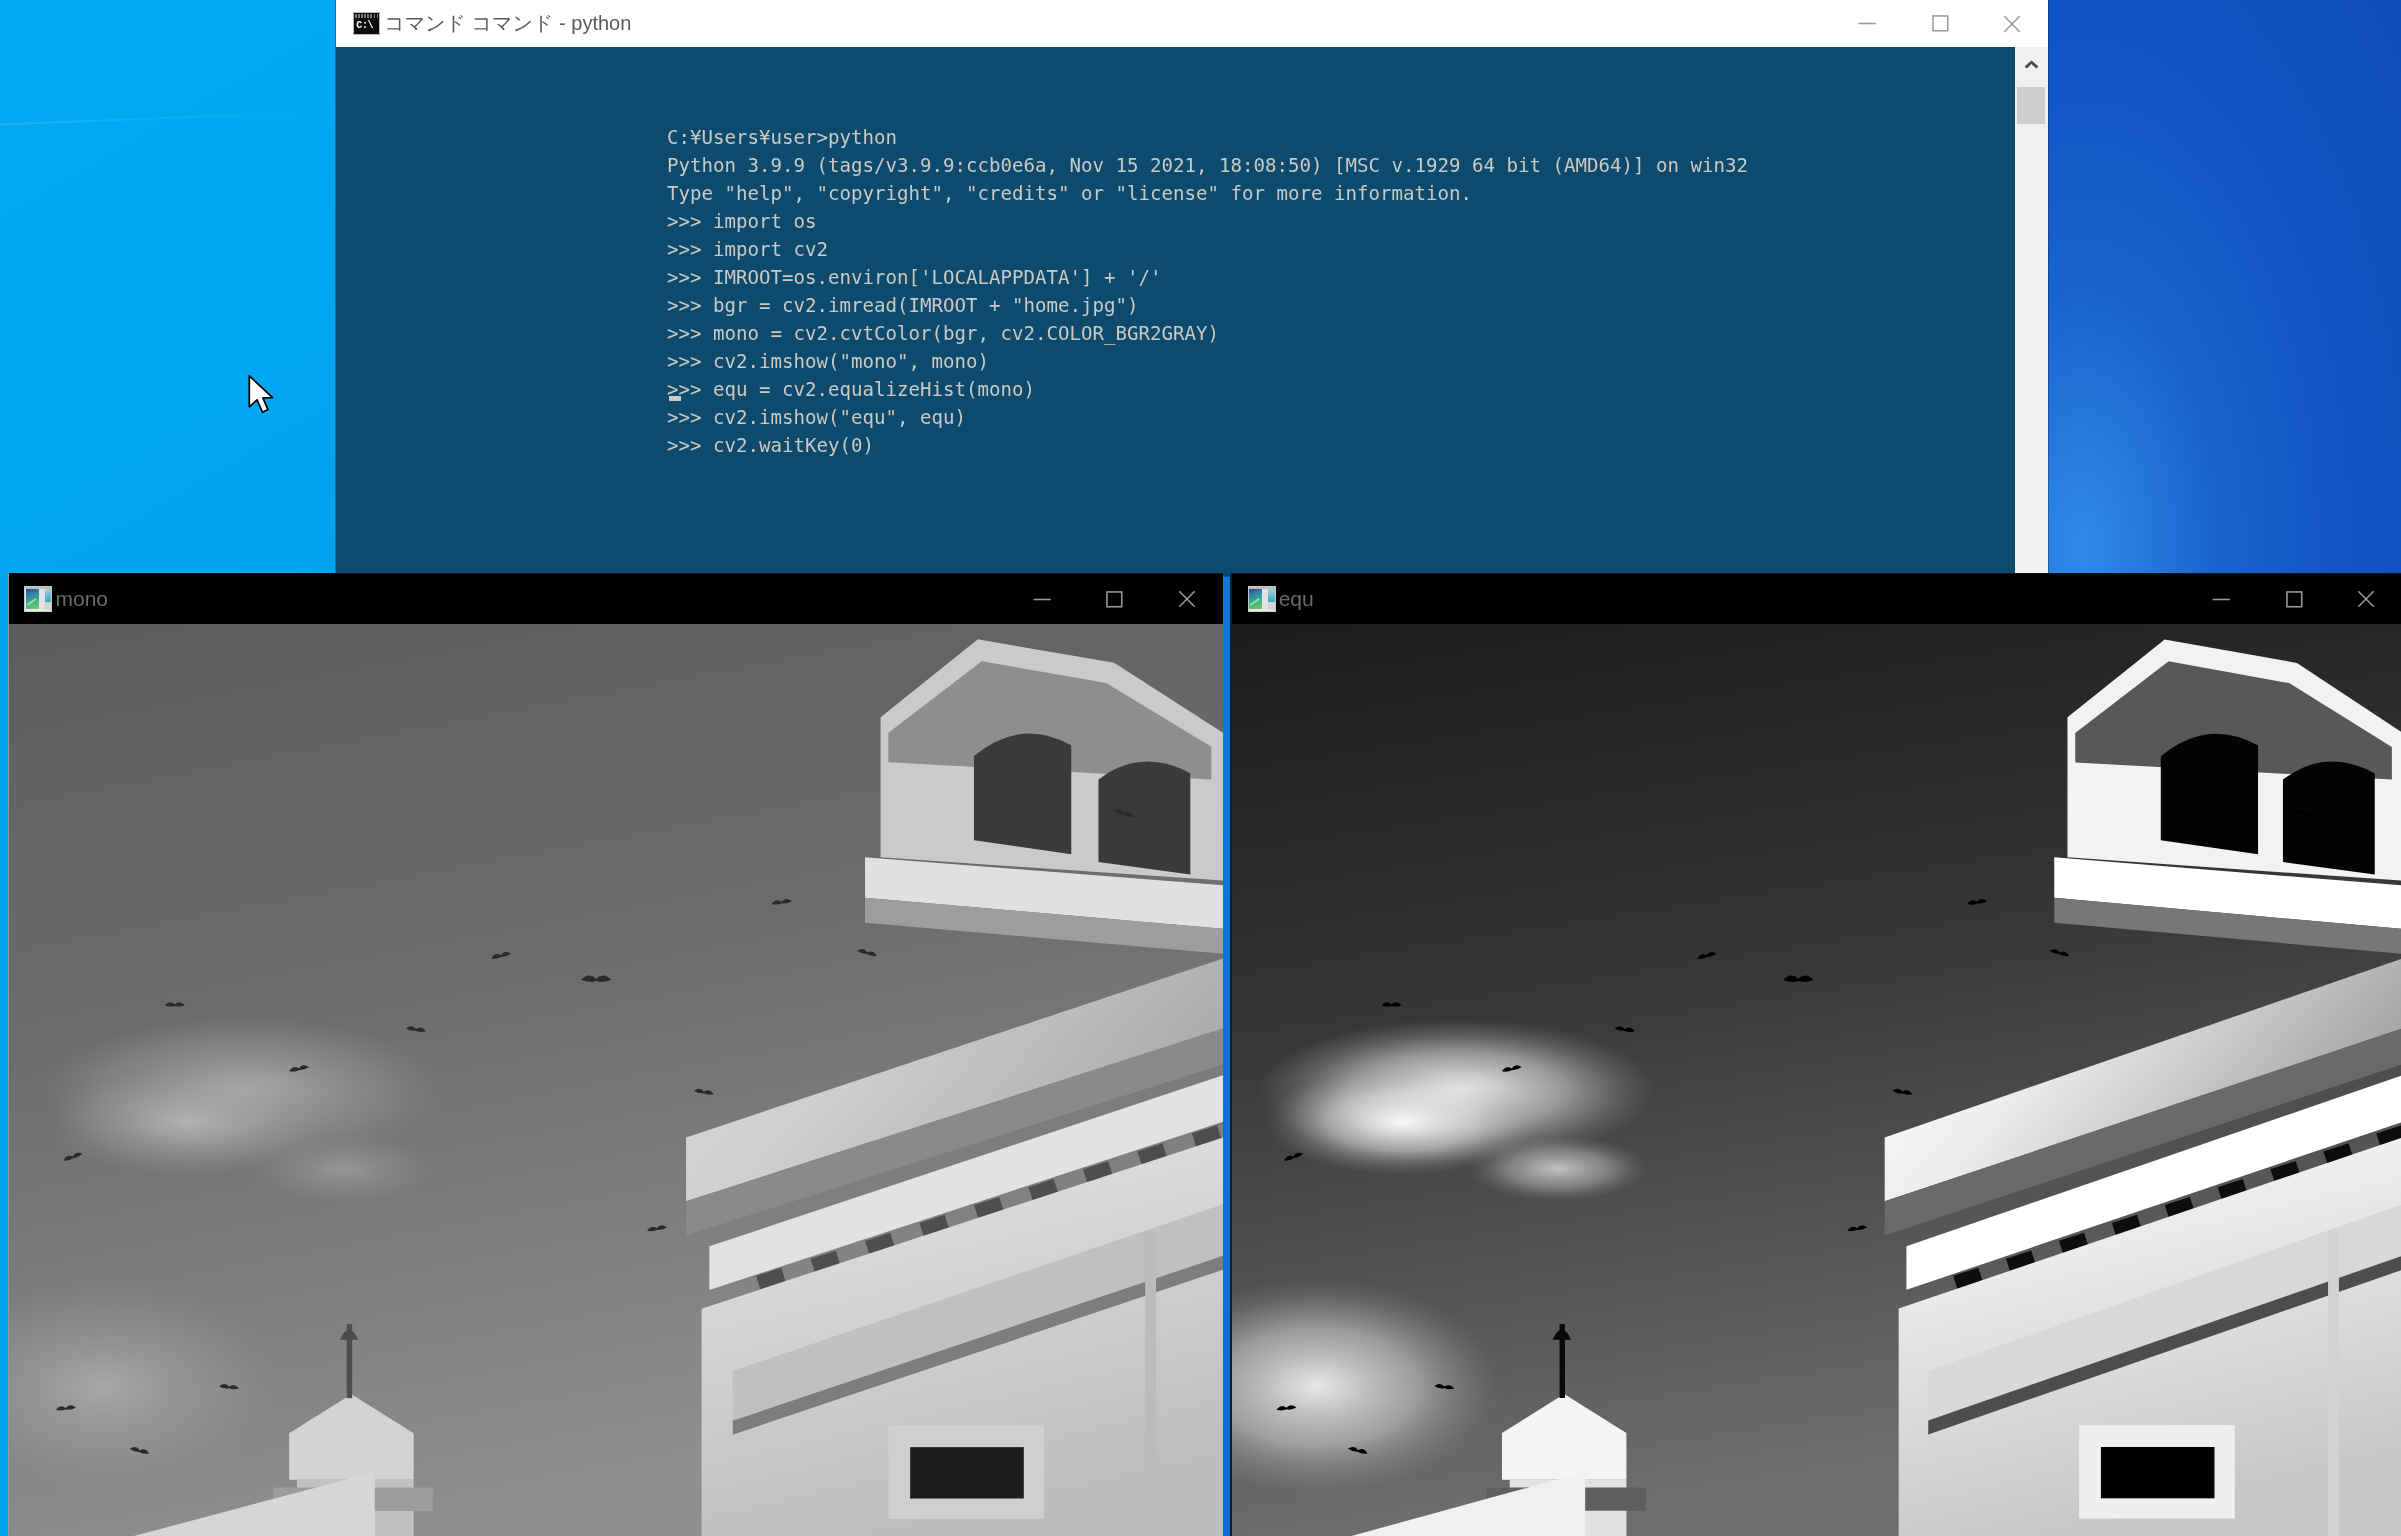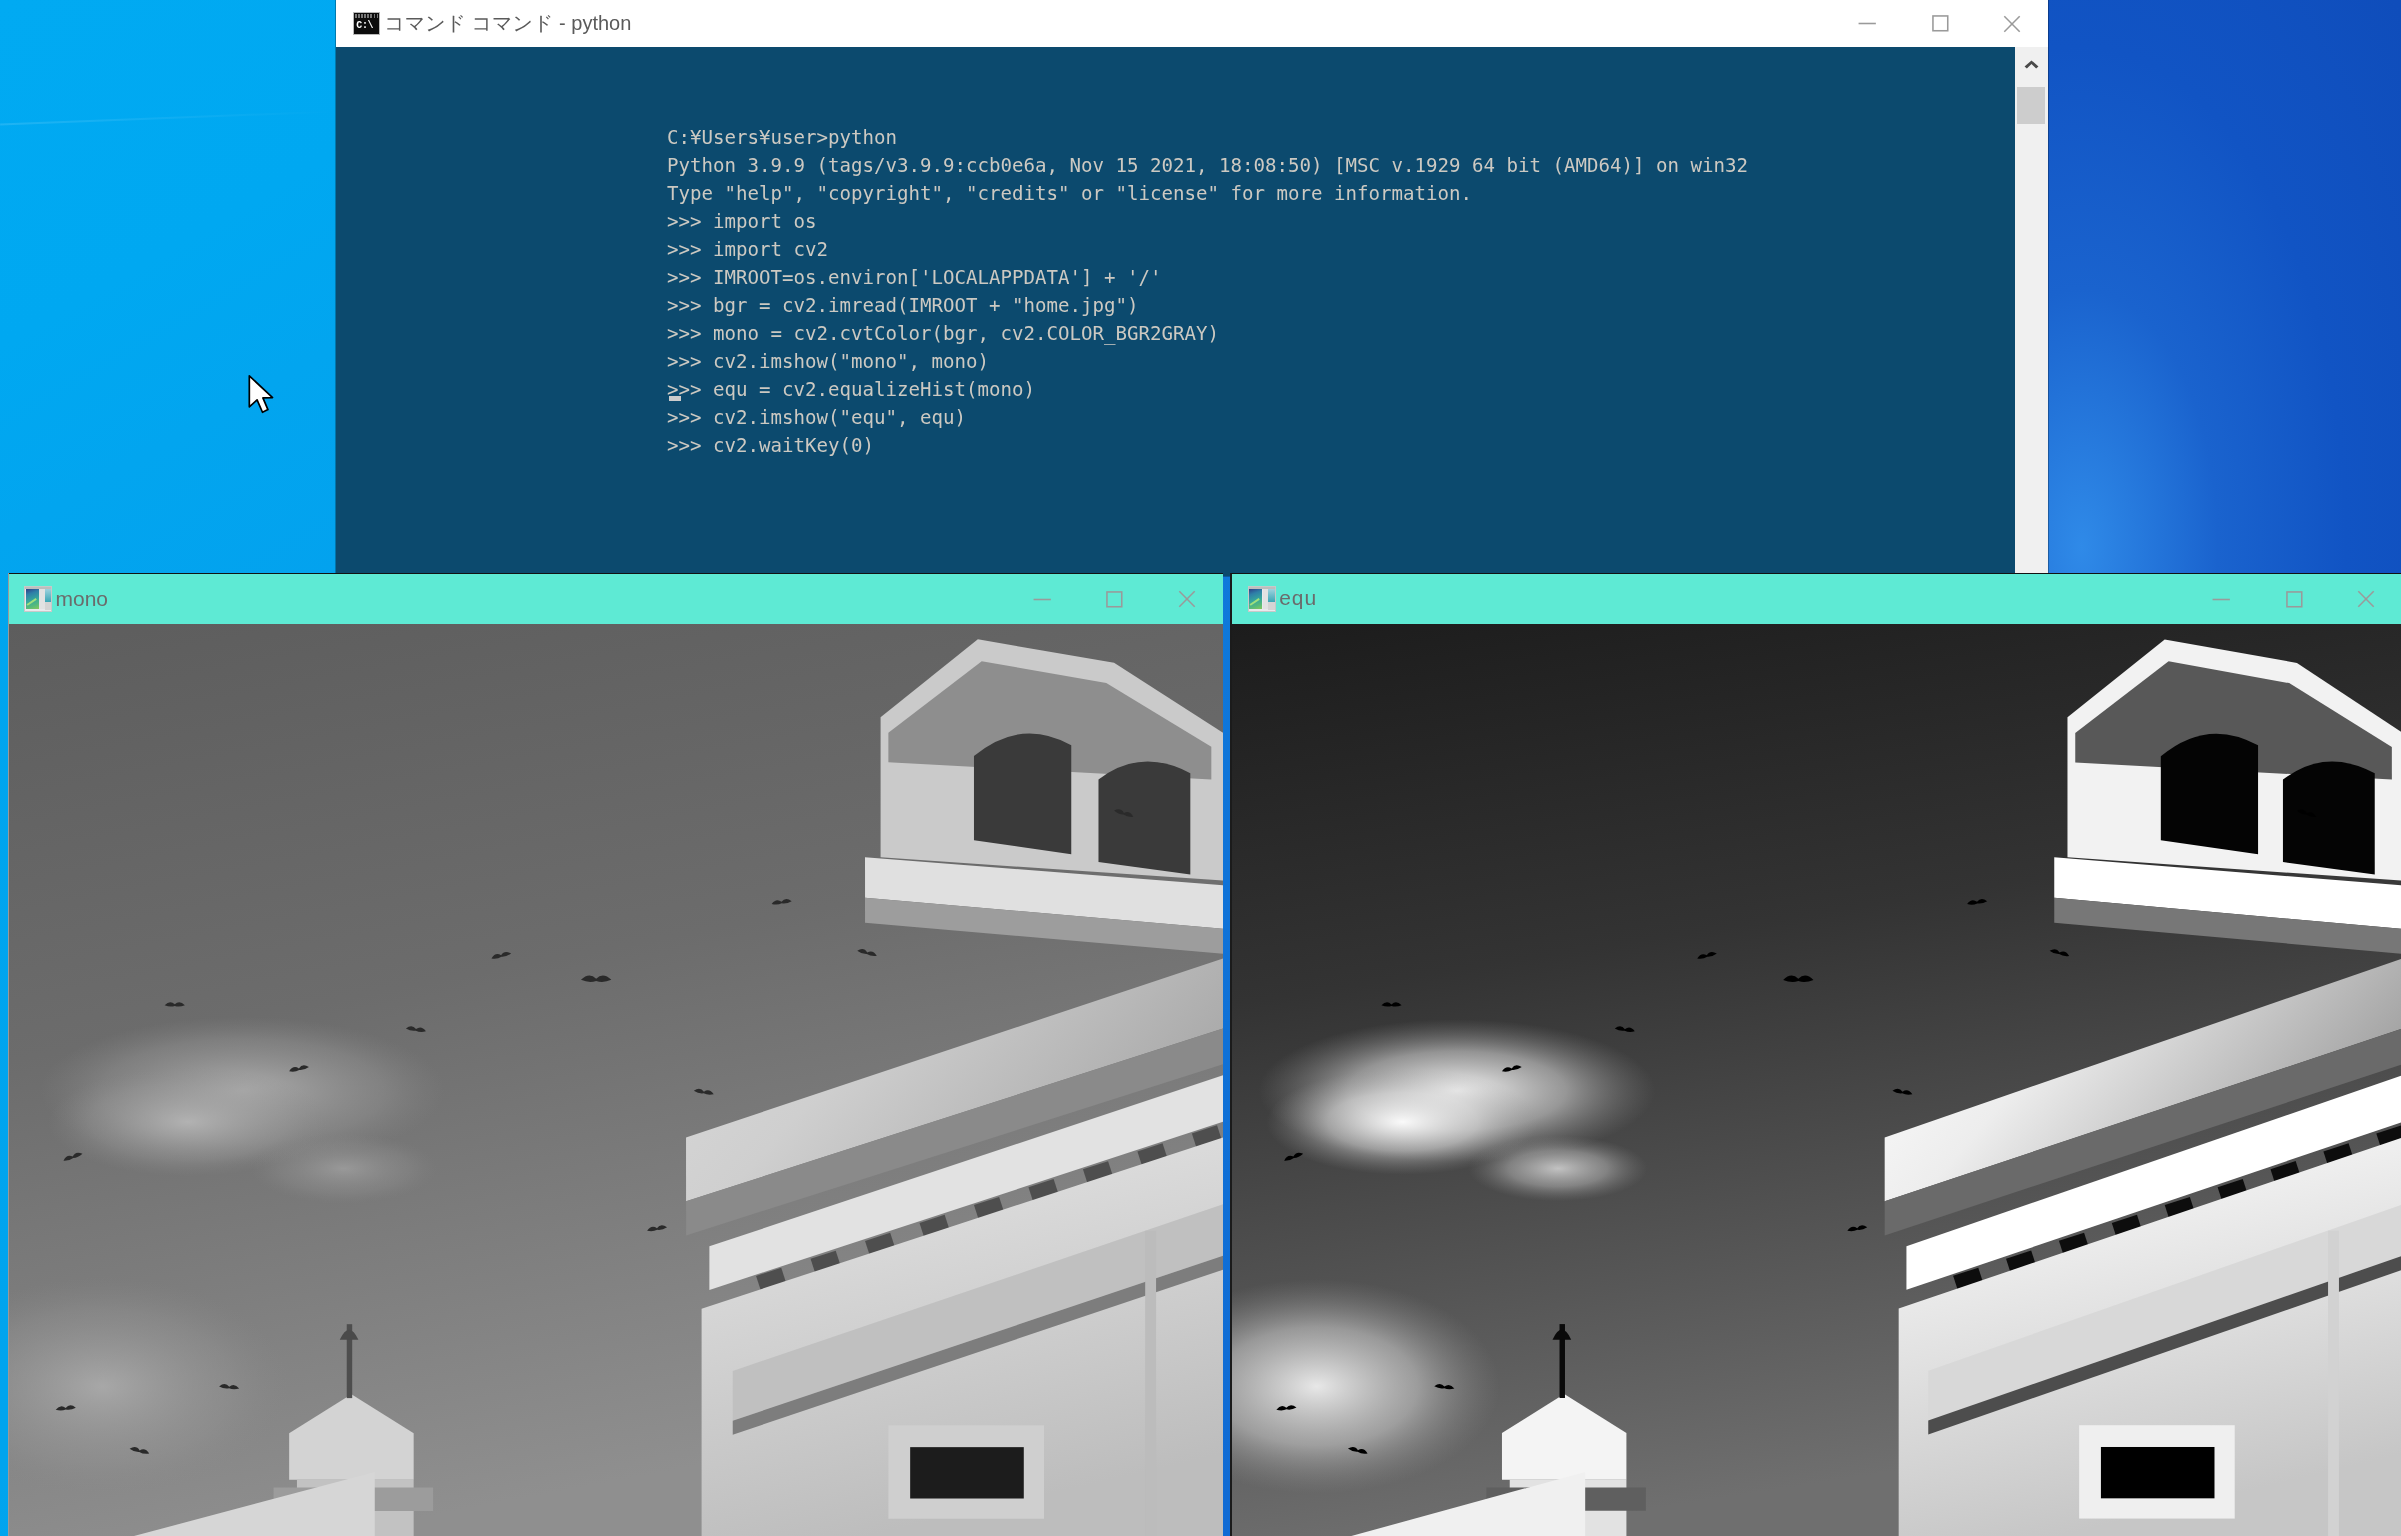--- a/index.html
+++ b/index.html
@@ -191,7 +191,7 @@
   }
   .imgwin-title {
     height: 50px;
-    background: #5eead4;
+    background: #000000;
     display: flex;
     align-items: center;
     position: relative;

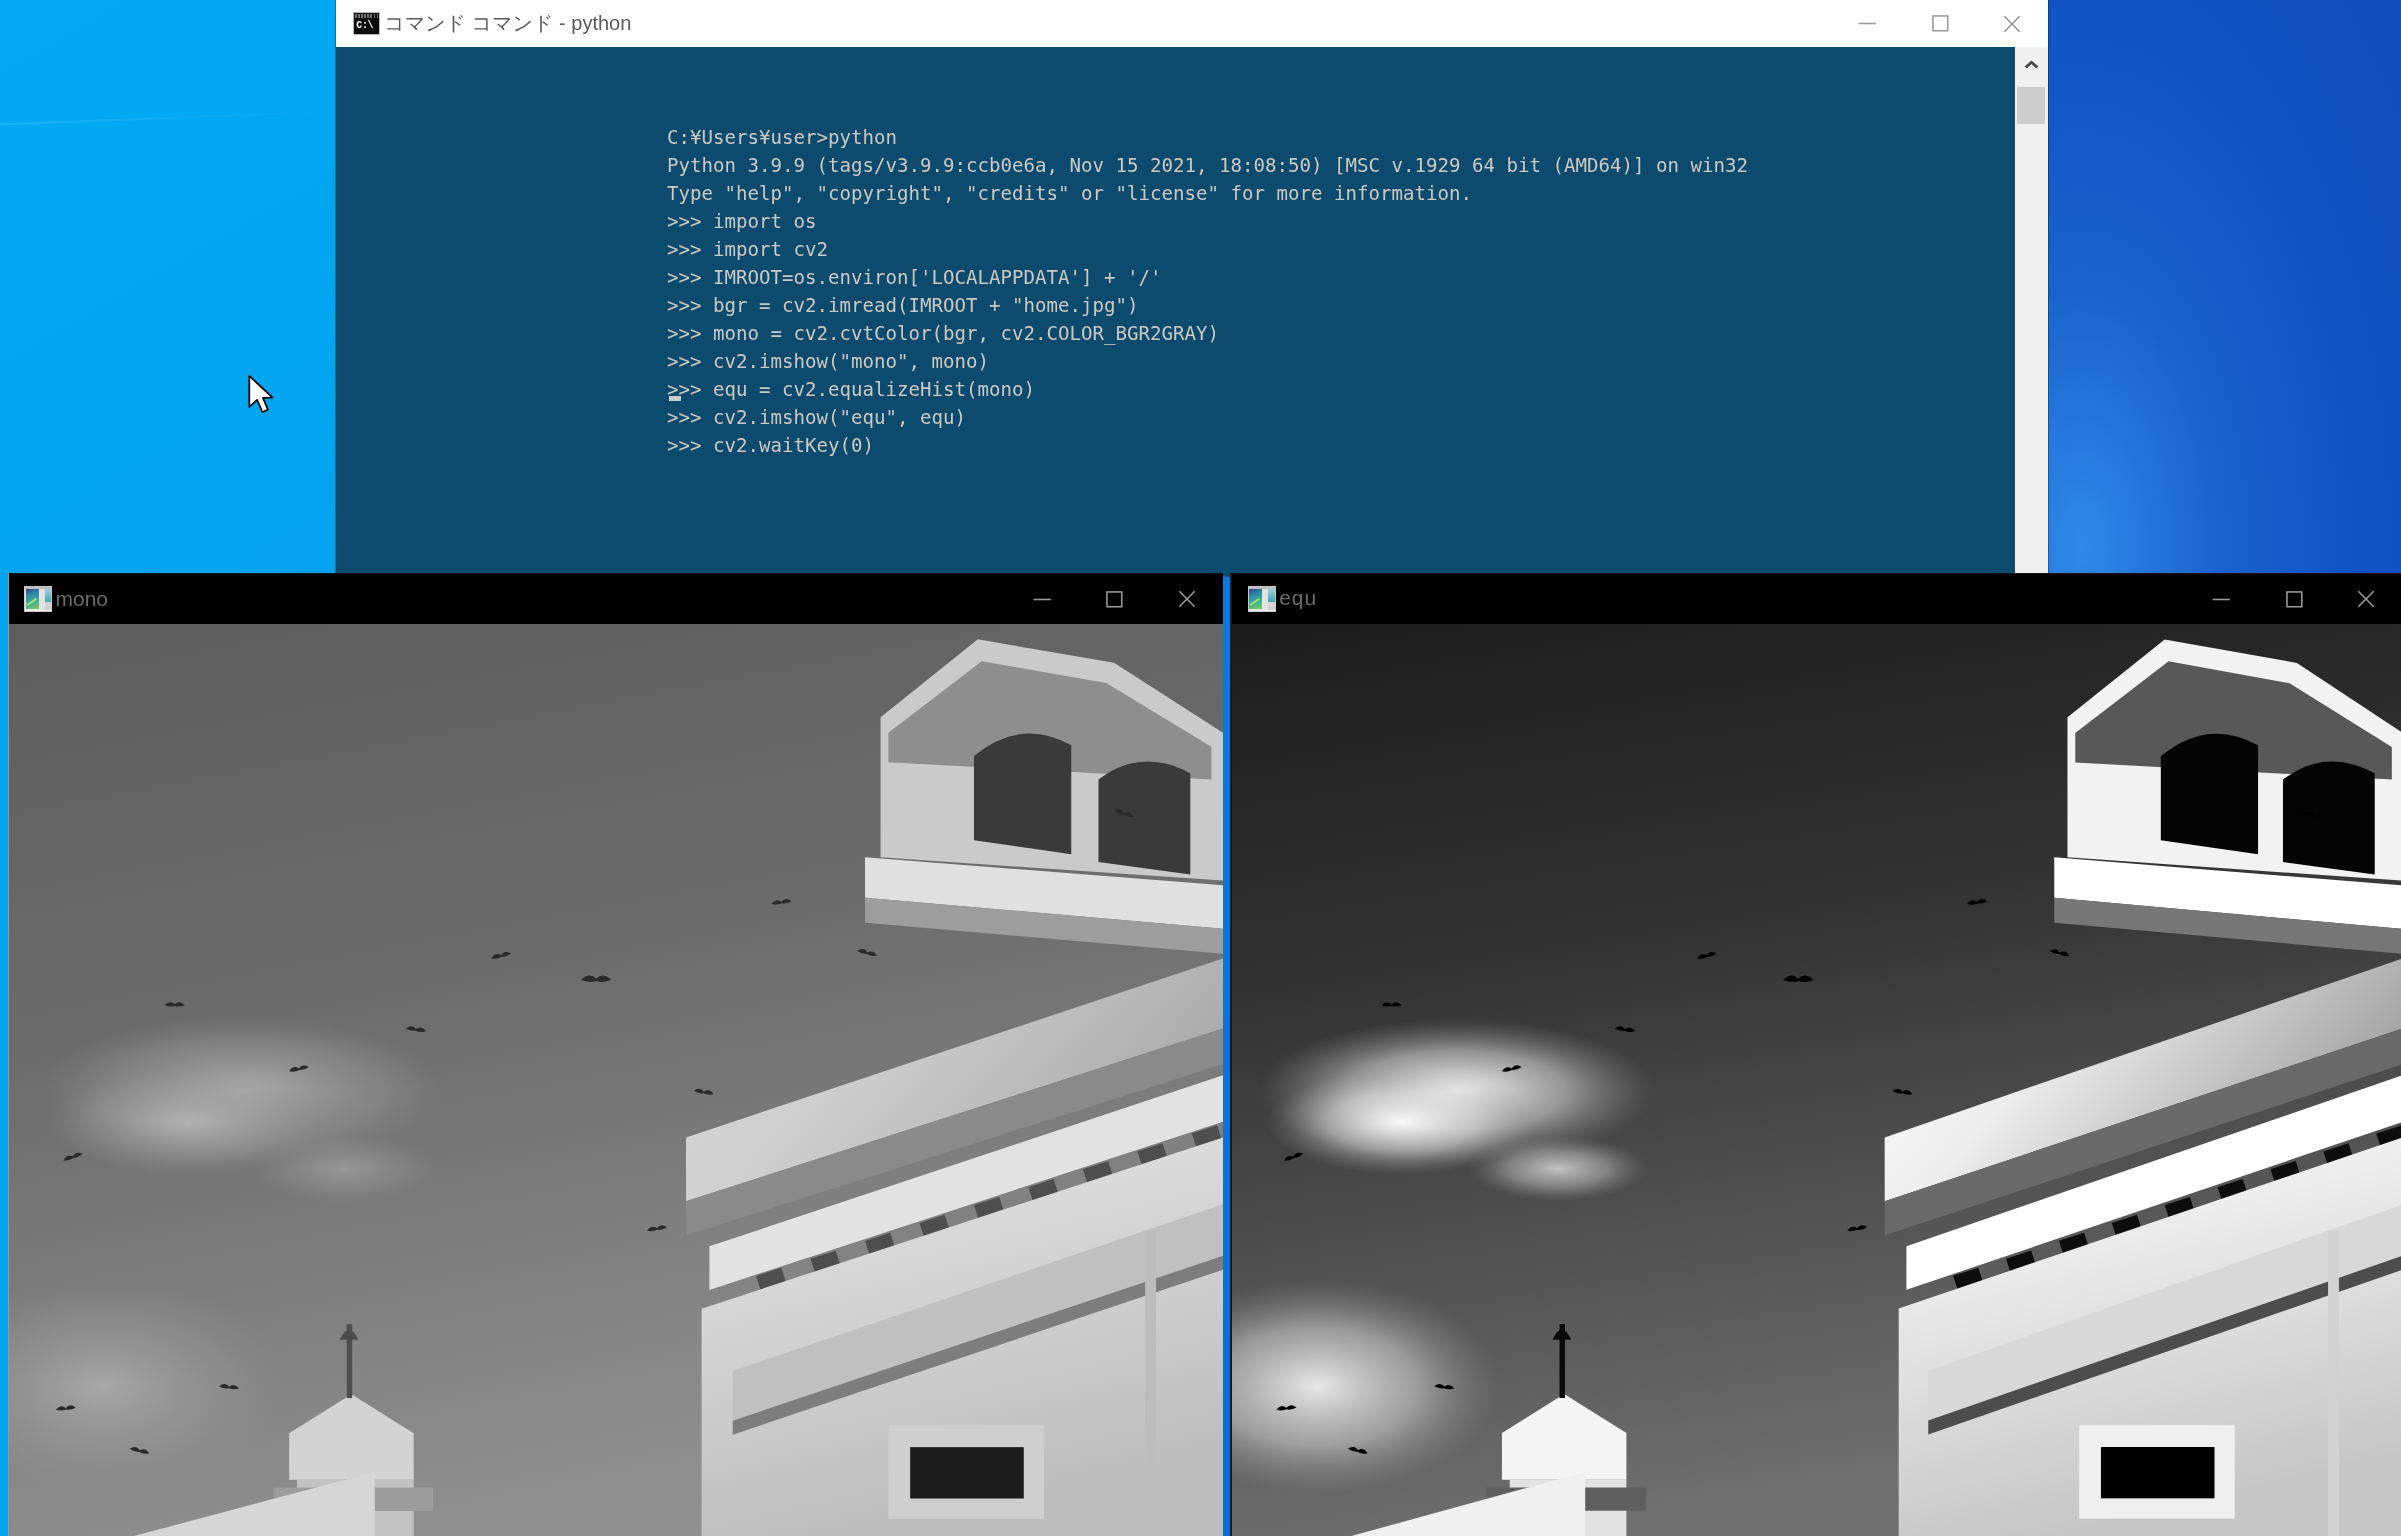--- a/index.html
+++ b/index.html
@@ -187,7 +187,6 @@
     left: 1230px;
     width: 1172px;
     height: 964px;
-    font-family: Liberation Mono, monospace;
   }
   .imgwin-title {
     height: 50px;

